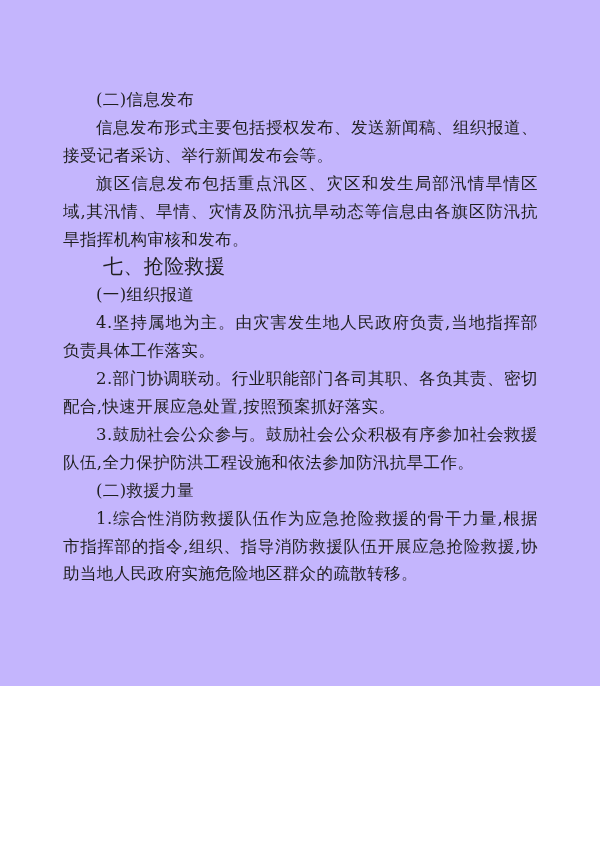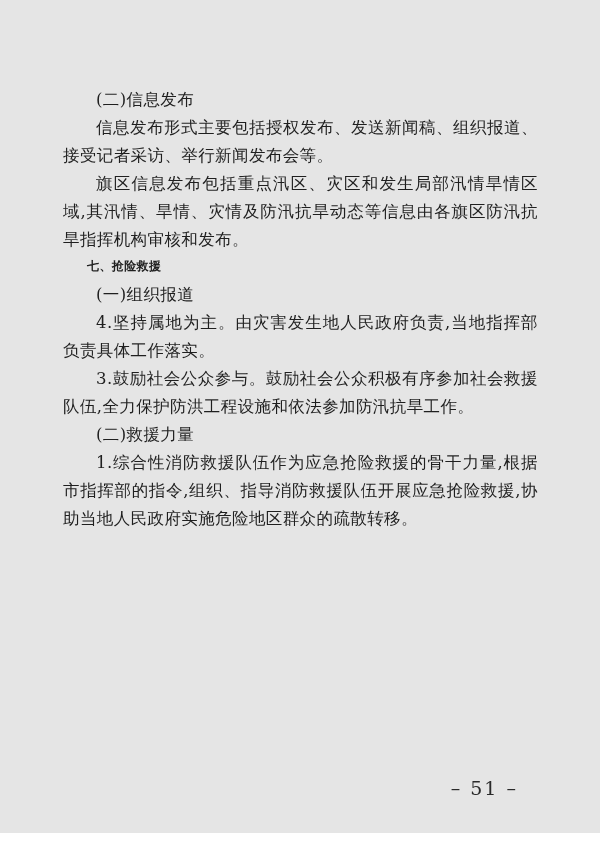--- a/index.html
+++ b/index.html
@@ -11,8 +11,8 @@
   .page {
     position: relative;
     width: 600px;
-    height: 833px;
-    background: #e5e5e5;
+    height: 686px;
+    background: #c4b5fd;
     overflow: hidden;
   }
   .content {

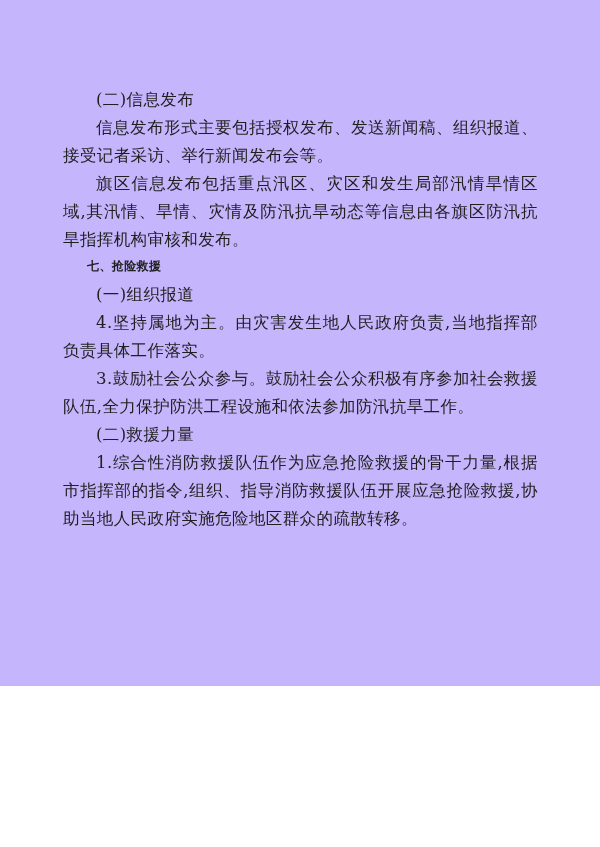--- a/index.html
+++ b/index.html
@@ -32,9 +32,9 @@
   }
   .heading-l1 {
     text-indent: 2em;
-    font-weight: bold;
+    font-weight: normal;
     font-family: "DejaVu Sans", "Liberation Sans", sans-serif;
-    font-size: 12px;
+    font-size: 20px;
   }
   .heading-l2 {
     text-indent: 2em;

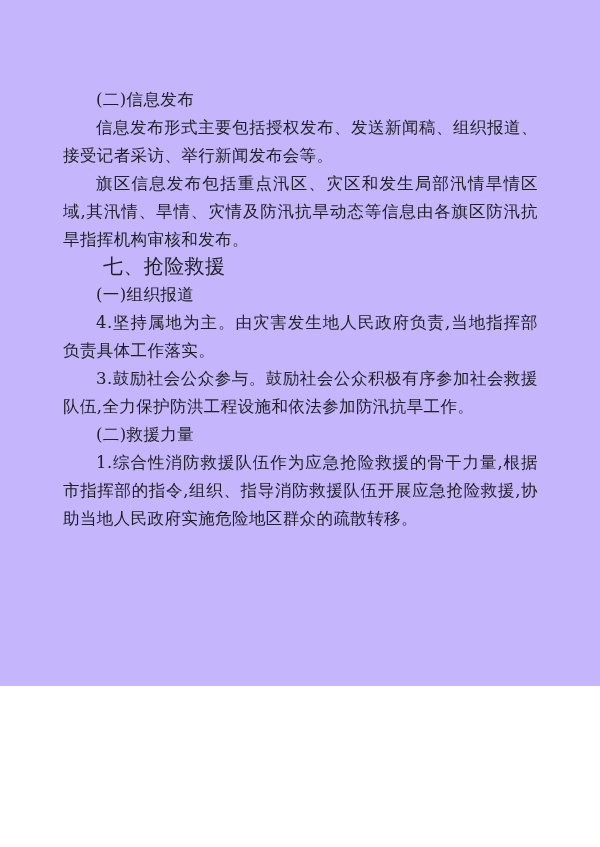--- a/index.html
+++ b/index.html
@@ -62,6 +62,7 @@
     <p class="heading-l1">七、抢险救援</p>
     <p class="heading-l2">(一)组织报道</p>
     <p class="para">4.坚持属地为主。由灾害发生地人民政府负责,当地指挥部负责具体工作落实。</p>
+    <p class="para">2.部门协调联动。行业职能部门各司其职、各负其责、密切配合,快速开展应急处置,按照预案抓好落实。</p>
     <p class="para">3.鼓励社会公众参与。鼓励社会公众积极有序参加社会救援队伍,全力保护防洪工程设施和依法参加防汛抗旱工作。</p>
     <p class="heading-l2">(二)救援力量</p>
     <p class="para">1.综合性消防救援队伍作为应急抢险救援的骨干力量,根据市指挥部的指令,组织、指导消防救援队伍开展应急抢险救援,协助当地人民政府实施危险地区群众的疏散转移。</p>

